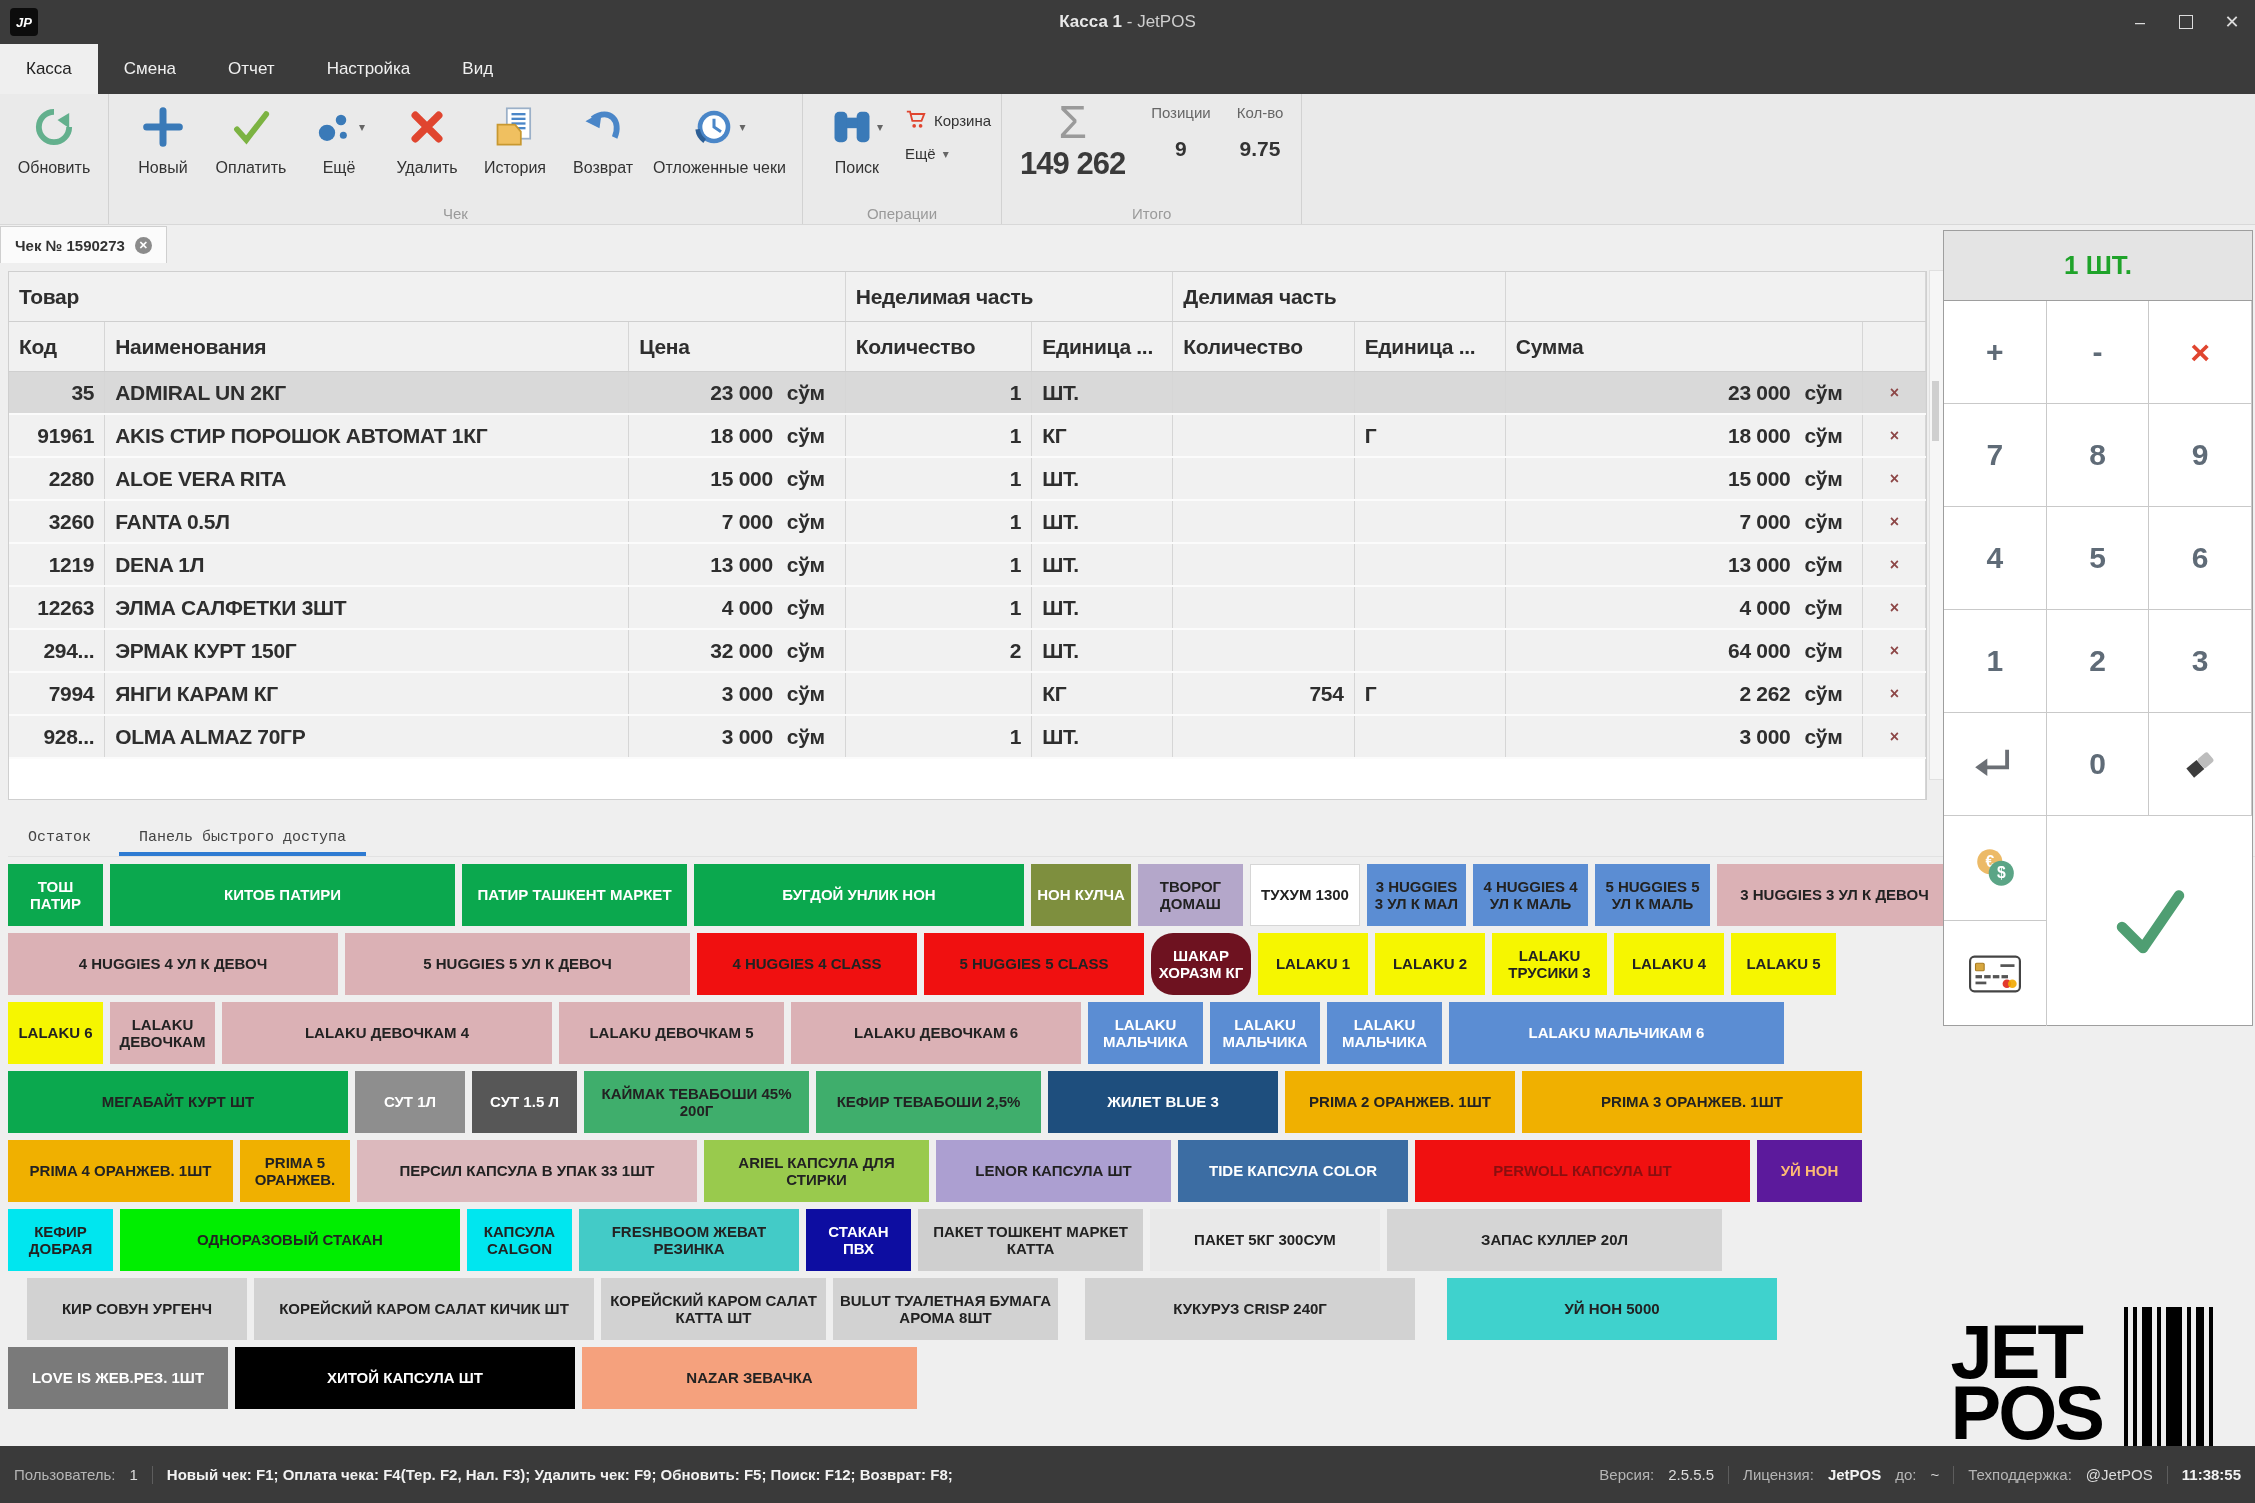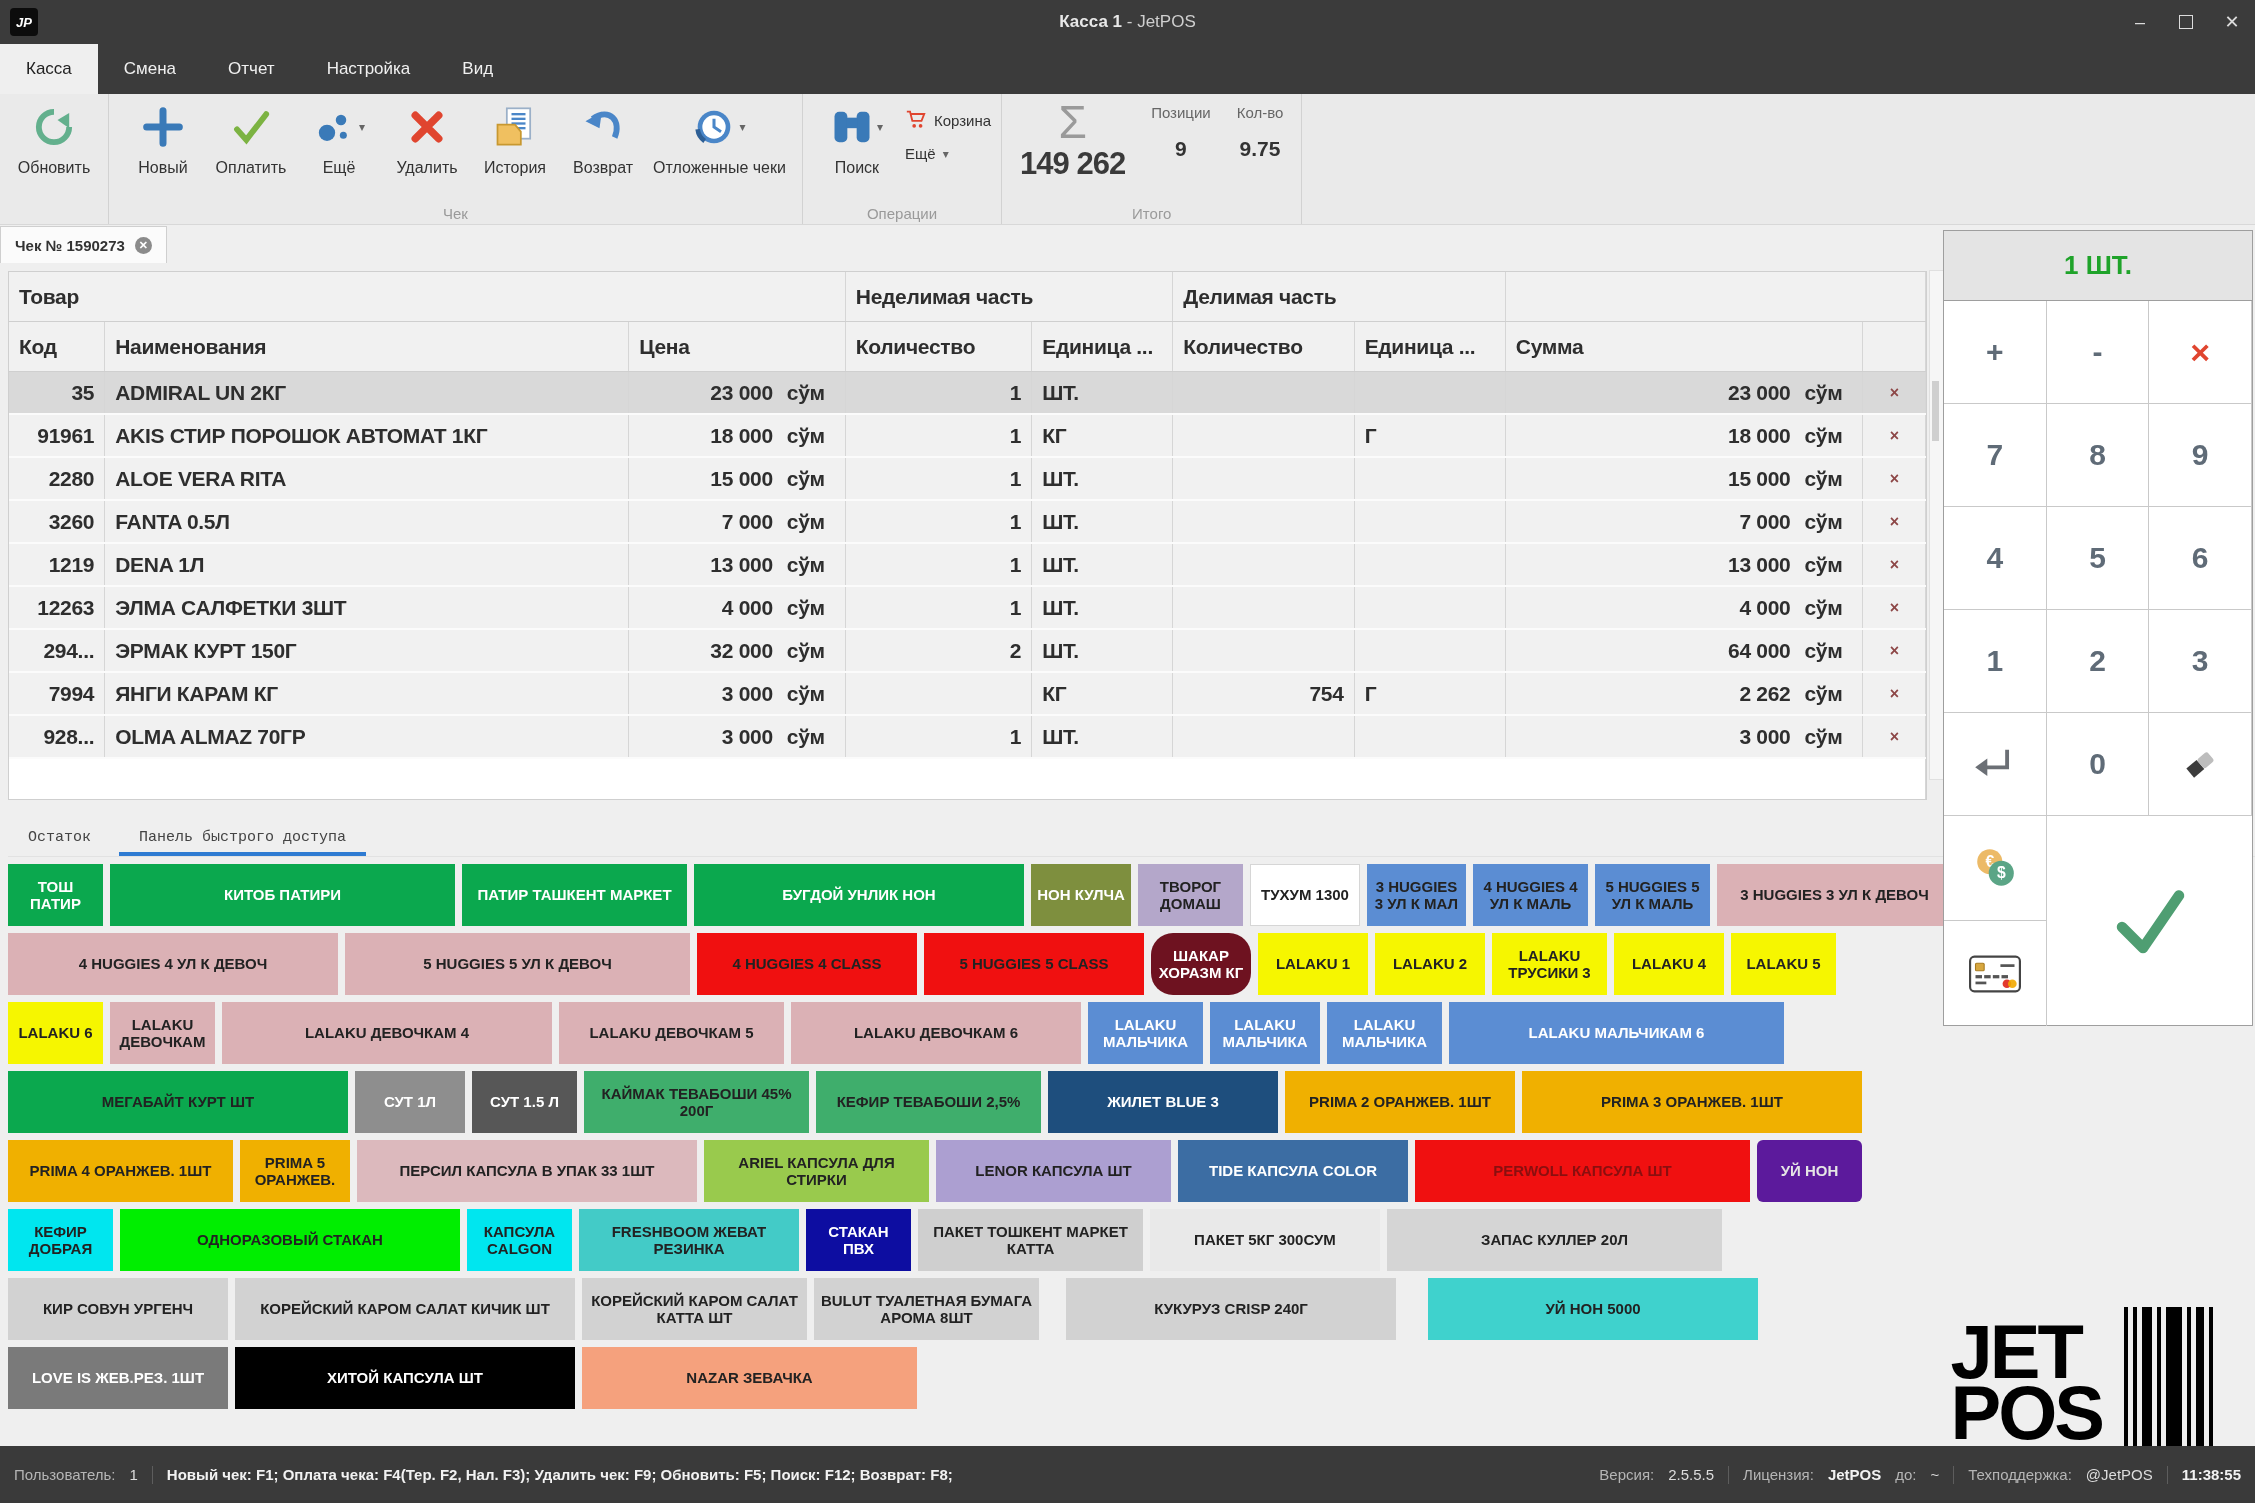--- a/index.html
+++ b/index.html
@@ -527,7 +527,7 @@
         <div class="qbtn" style="background: rgb(172, 159, 209); color: rgb(34, 34, 34); width: 235px;">LENOR КАПСУЛА  ШТ</div>
         <div class="qbtn" style="background: rgb(60, 109, 163); color: rgb(255, 255, 255); width: 230px;">TIDE КАПСУЛА COLOR</div>
         <div class="qbtn" style="background: rgb(240, 16, 16); color: rgb(138, 15, 15); width: 335px;">PERWOLL КАПСУЛА ШТ</div>
-        <div class="qbtn" style="background: rgb(92, 26, 156); color: #e5e5e5; width: 105px; border-radius: 6px;">УЙ НОН</div>
+        <div class="qbtn" style="background: rgb(92, 26, 156); color: #fdba74; width: 105px;">УЙ НОН</div>
       </div>
       <div class="qrow">
         <div class="qbtn" style="background: rgb(0, 230, 239); color: rgb(34, 34, 34); width: 105px;">КЕФИР ДОБРАЯ</div>

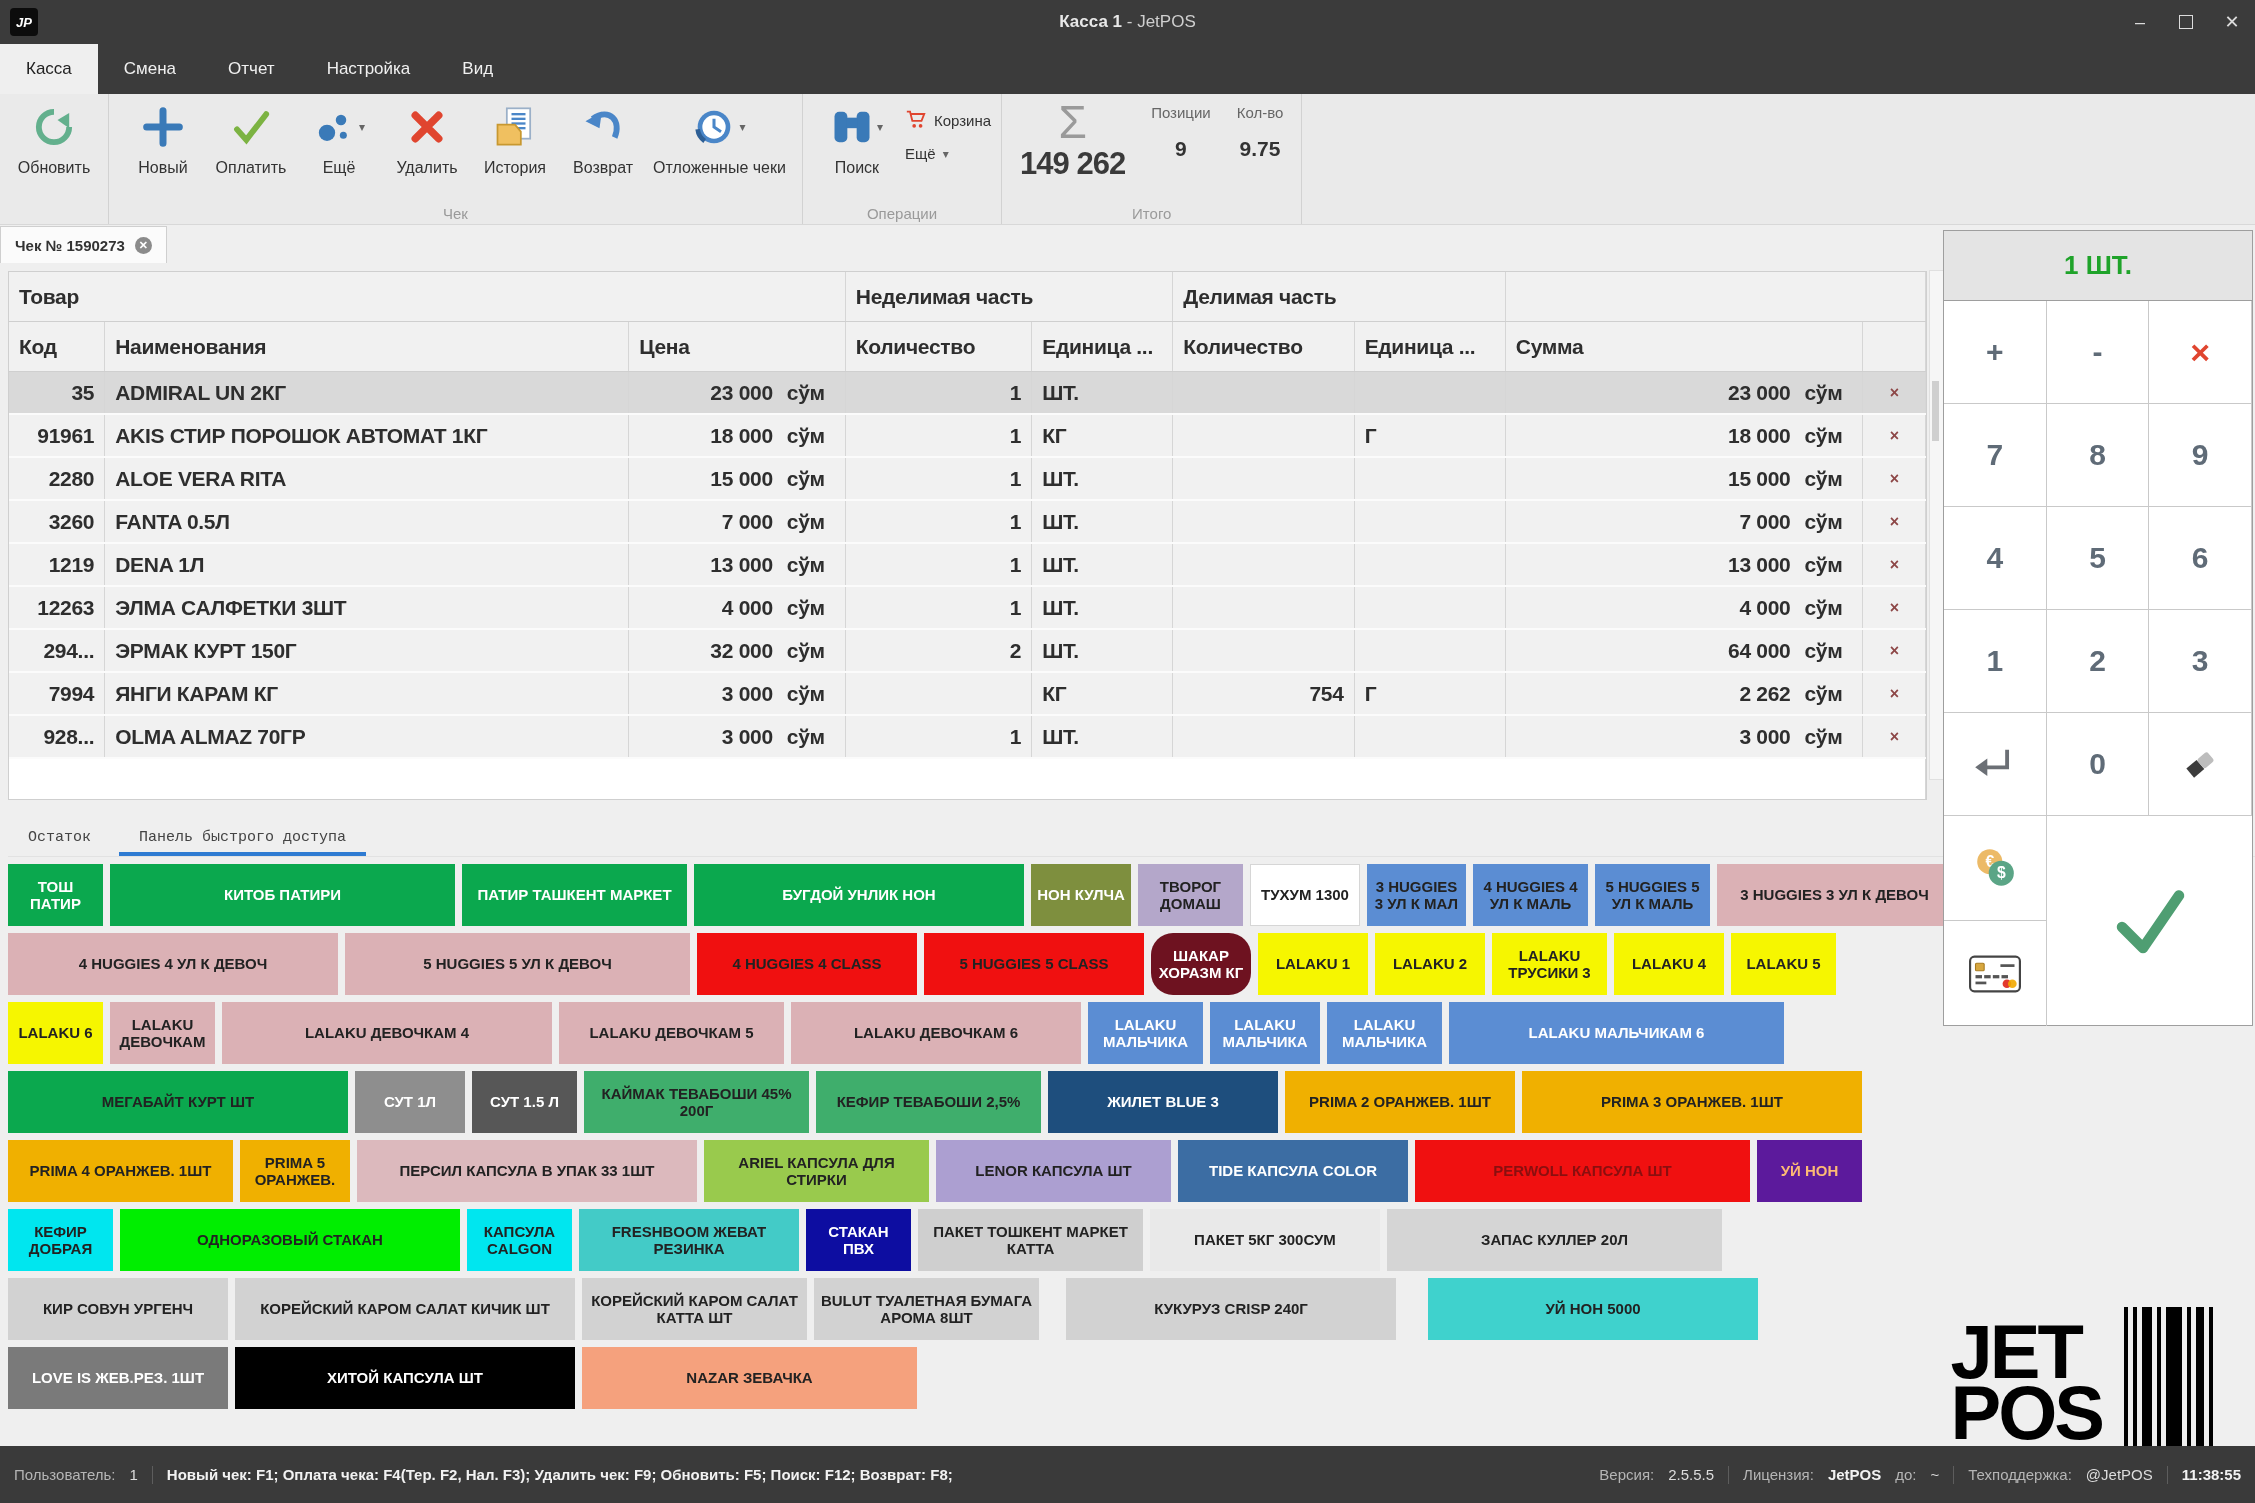--- a/index.html
+++ b/index.html
@@ -540,7 +540,7 @@
         <div class="qbtn" style="background: rgb(213, 213, 213); color: rgb(34, 34, 34); width: 335px;">ЗАПАС КУЛЛЕР 20Л</div>
       </div>
       <div class="qrow">
-        <div class="qbtn" style="background: rgb(210, 210, 210); color: rgb(34, 34, 34); width: 220px;">КИР СОВУН УРГЕНЧ</div>
+        <div class="qbtn" style="background: rgb(210, 210, 210); color: rgb(34, 34, 34); width: 220px; margin-left: 19px;">КИР СОВУН УРГЕНЧ</div>
         <div class="qbtn" style="background: rgb(210, 210, 210); color: rgb(34, 34, 34); width: 340px;">КОРЕЙСКИЙ КАРОМ САЛАТ КИЧИК ШТ</div>
         <div class="qbtn" style="background: rgb(210, 210, 210); color: rgb(34, 34, 34); width: 225px;">КОРЕЙСКИЙ КАРОМ САЛАТ КАТТА ШТ</div>
         <div class="qbtn" style="background: rgb(210, 210, 210); color: rgb(34, 34, 34); width: 225px;">BULUT ТУАЛЕТНАЯ БУМАГА АРОМА 8ШТ</div>

